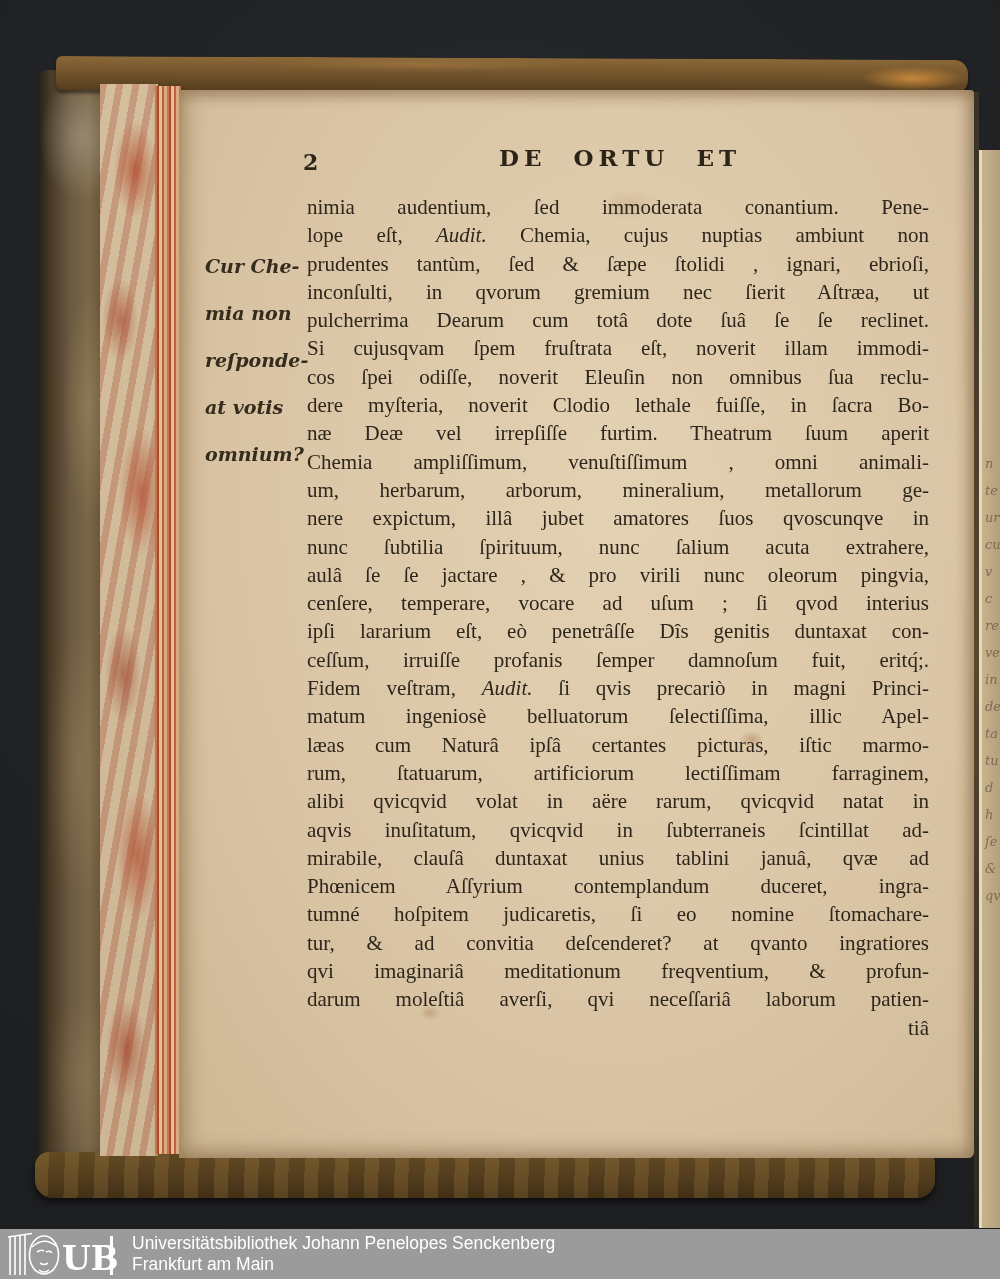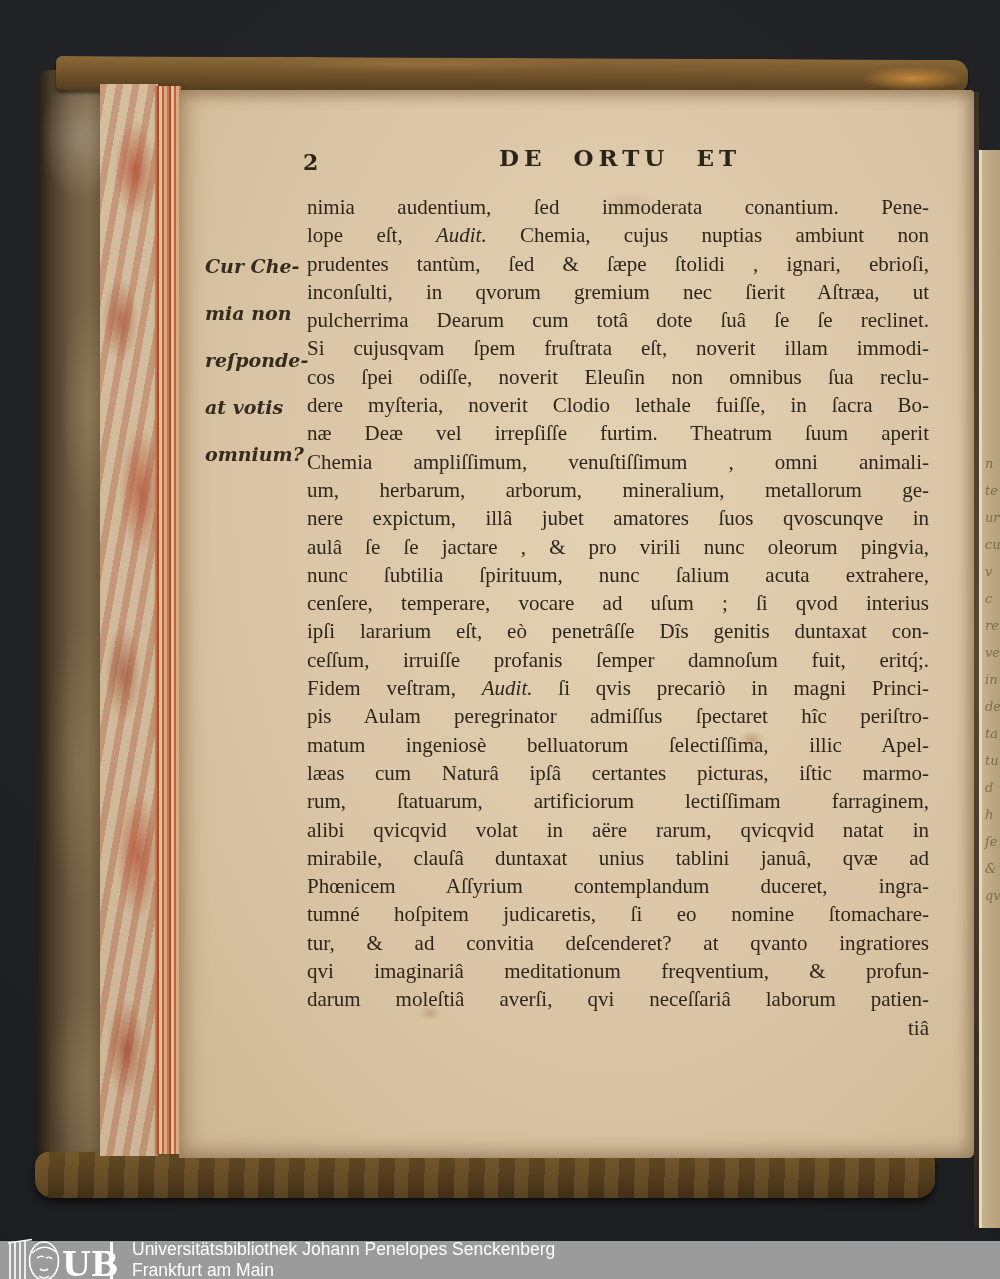--- a/index.html
+++ b/index.html
@@ -158,8 +158,8 @@
         <div class="body-line"><span>Chemia ampliſſimum, venuſtiſſimum , omni animali-</span></div>
         <div class="body-line"><span>um, herbarum, arborum, mineralium, metallorum ge-</span></div>
         <div class="body-line"><span>nere expictum, illâ jubet amatores ſuos qvoscunqve in</span></div>
+        <div class="body-line"><span>nunc ſubtilia ſpirituum, nunc ſalium acuta extrahere,</span></div>
         <div class="body-line"><span>aulâ ſe ſe jactare , &amp; pro virili nunc oleorum pingvia,</span></div>
-        <div class="body-line"><span>nunc ſubtilia ſpirituum, nunc ſalium acuta extrahere,</span></div>
         <div class="body-line"><span>cenſere, temperare, vocare ad uſum ; ſi qvod interius</span></div>
         <div class="body-line"><span>ipſi lararium eſt, eò penetrâſſe Dîs genitis duntaxat con-</span></div>
         <div class="body-line"><span>ceſſum, irruiſſe profanis ſemper damnoſum fuit, eritq́;.</span></div>

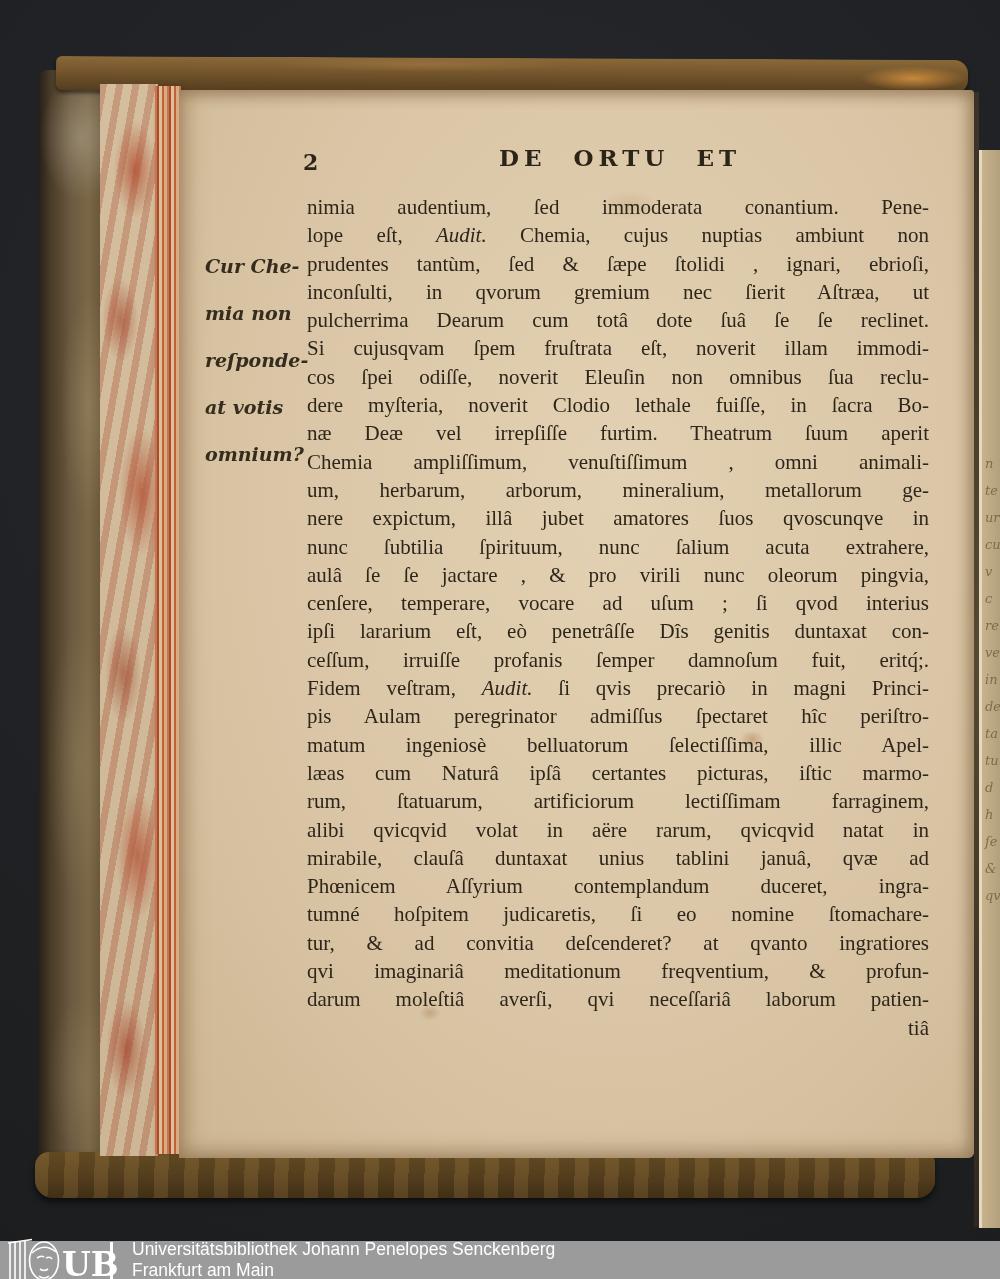--- a/index.html
+++ b/index.html
@@ -164,7 +164,6 @@
         <div class="body-line"><span>ipſi lararium eſt, eò penetrâſſe Dîs genitis duntaxat con-</span></div>
         <div class="body-line"><span>ceſſum, irruiſſe profanis ſemper damnoſum fuit, eritq́;.</span></div>
         <div class="body-line"><span>Fidem veſtram, </span><i>Audit.</i><span> ſi qvis precariò in magni Princi-</span></div>
-        <div class="body-line"><span>pis Aulam peregrinator admiſſus ſpectaret hîc periſtro-</span></div>
         <div class="body-line"><span>matum ingeniosè belluatorum ſelectiſſima, illic Apel-</span></div>
         <div class="body-line"><span>læas cum Naturâ ipſâ certantes picturas, iſtic marmo-</span></div>
         <div class="body-line"><span>rum, ſtatuarum, artificiorum lectiſſimam farraginem,</span></div>

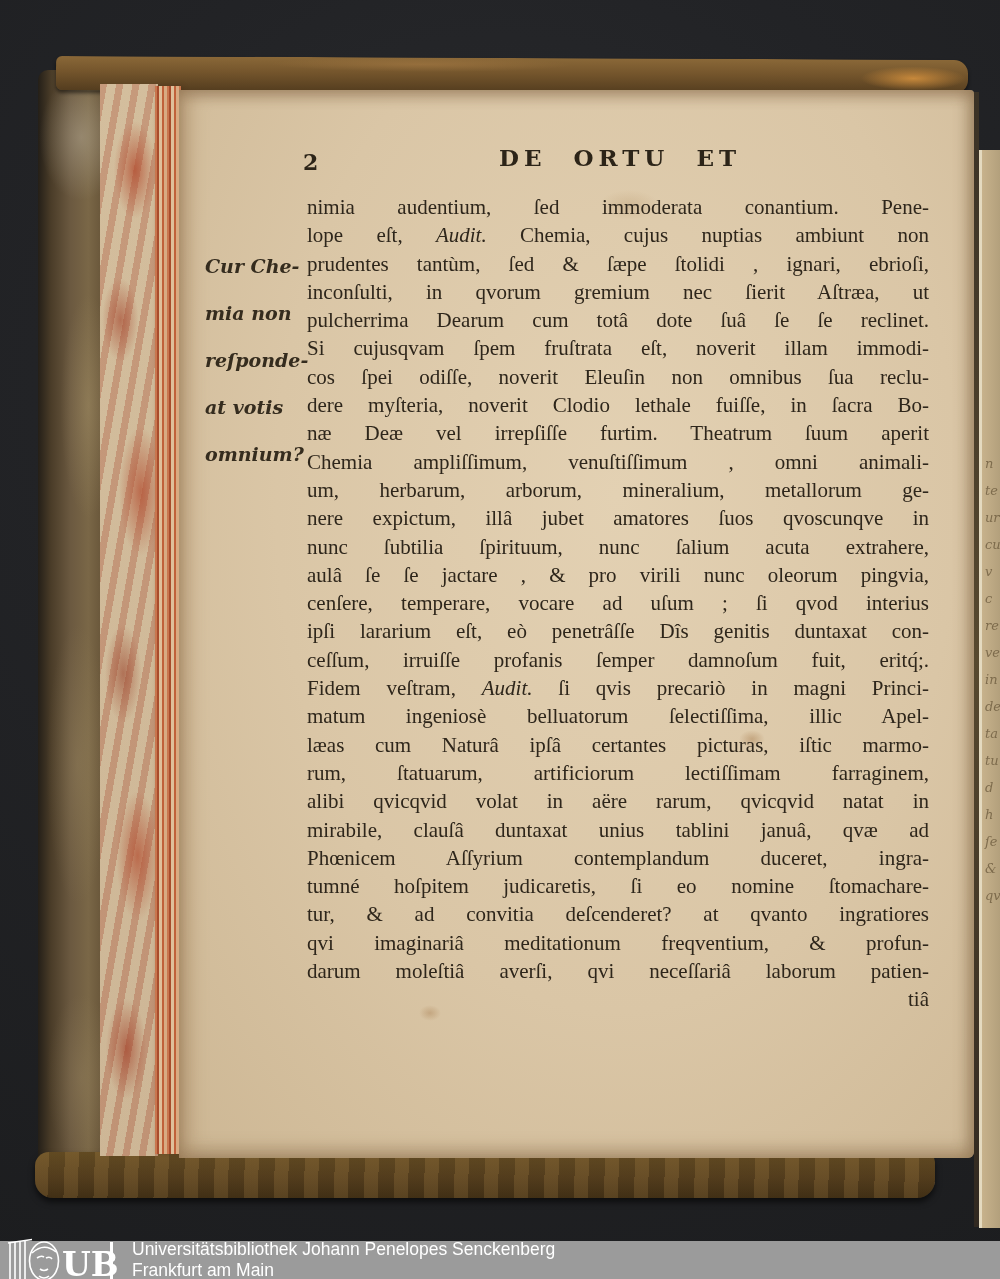--- a/index.html
+++ b/index.html
@@ -168,6 +168,7 @@
         <div class="body-line"><span>læas cum Naturâ ipſâ certantes picturas, iſtic marmo-</span></div>
         <div class="body-line"><span>rum, ſtatuarum, artificiorum lectiſſimam farraginem,</span></div>
         <div class="body-line"><span>alibi qvicqvid volat in aëre rarum, qvicqvid natat in</span></div>
+        <div class="body-line"><span>aqvis inuſitatum, qvicqvid in ſubterraneis ſcintillat ad-</span></div>
         <div class="body-line"><span>mirabile, clauſâ duntaxat unius tablini januâ, qvæ ad</span></div>
         <div class="body-line"><span>Phœnicem Aſſyrium contemplandum duceret, ingra-</span></div>
         <div class="body-line"><span>tumné hoſpitem judicaretis, ſi eo nomine ſtomachare-</span></div>

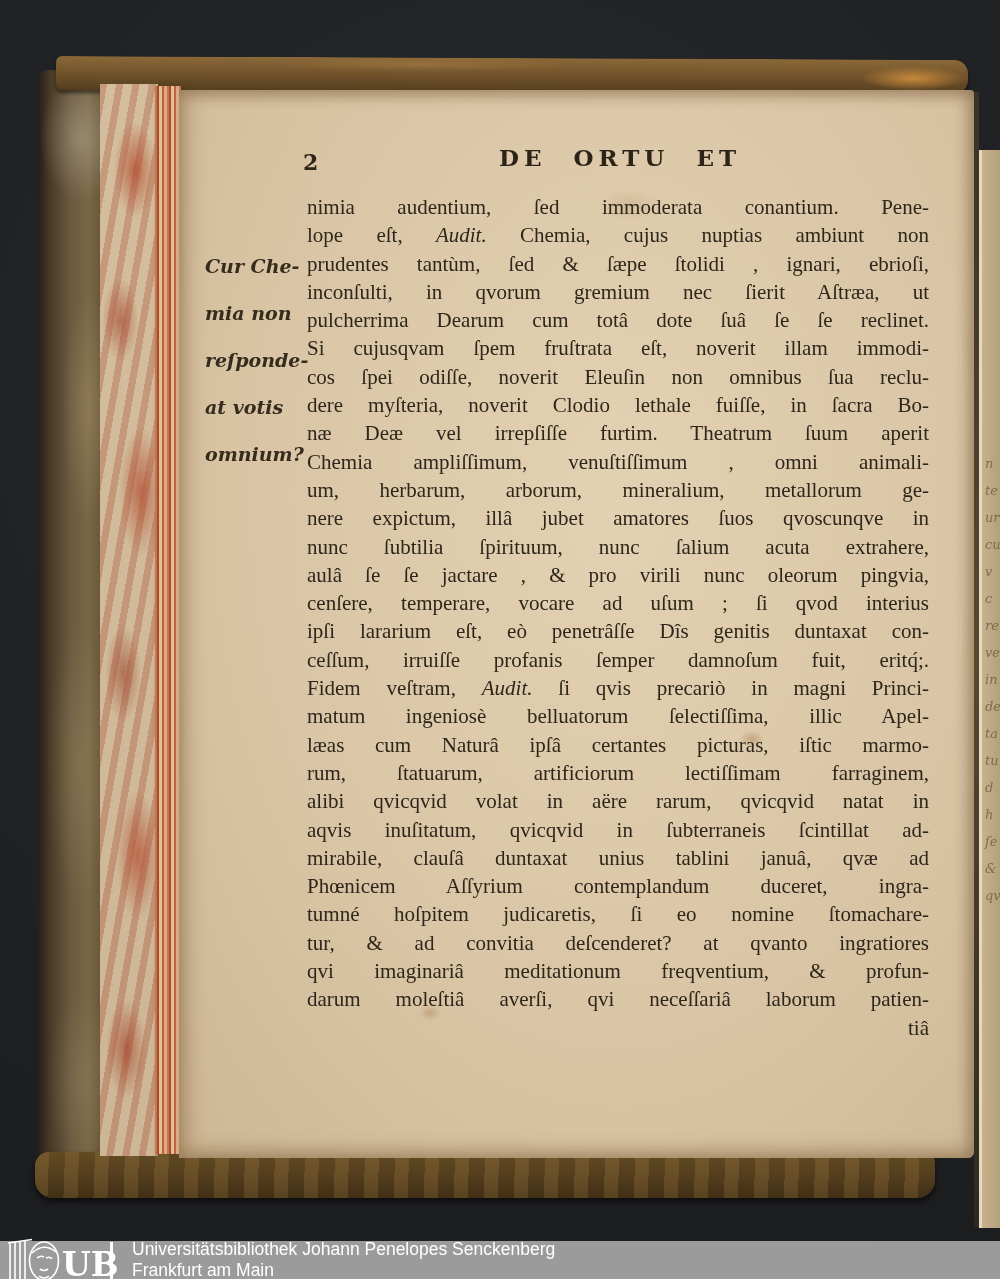--- a/index.html
+++ b/index.html
@@ -109,7 +109,7 @@
   .catchword-line{text-align:right;font-size:21px;line-height:28.3px;color:#2e261b;}
   
   .footer-bar{
-    position:absolute;left:0;bottom:0;width:1000px;height:38px;background:#9b9b9b;
+    position:absolute;left:0;bottom:0;width:1000px;height:50px;background:#9b9b9b;
     display:flex;align-items:center;
     font-family:"Liberation Sans", sans-serif;
   }

